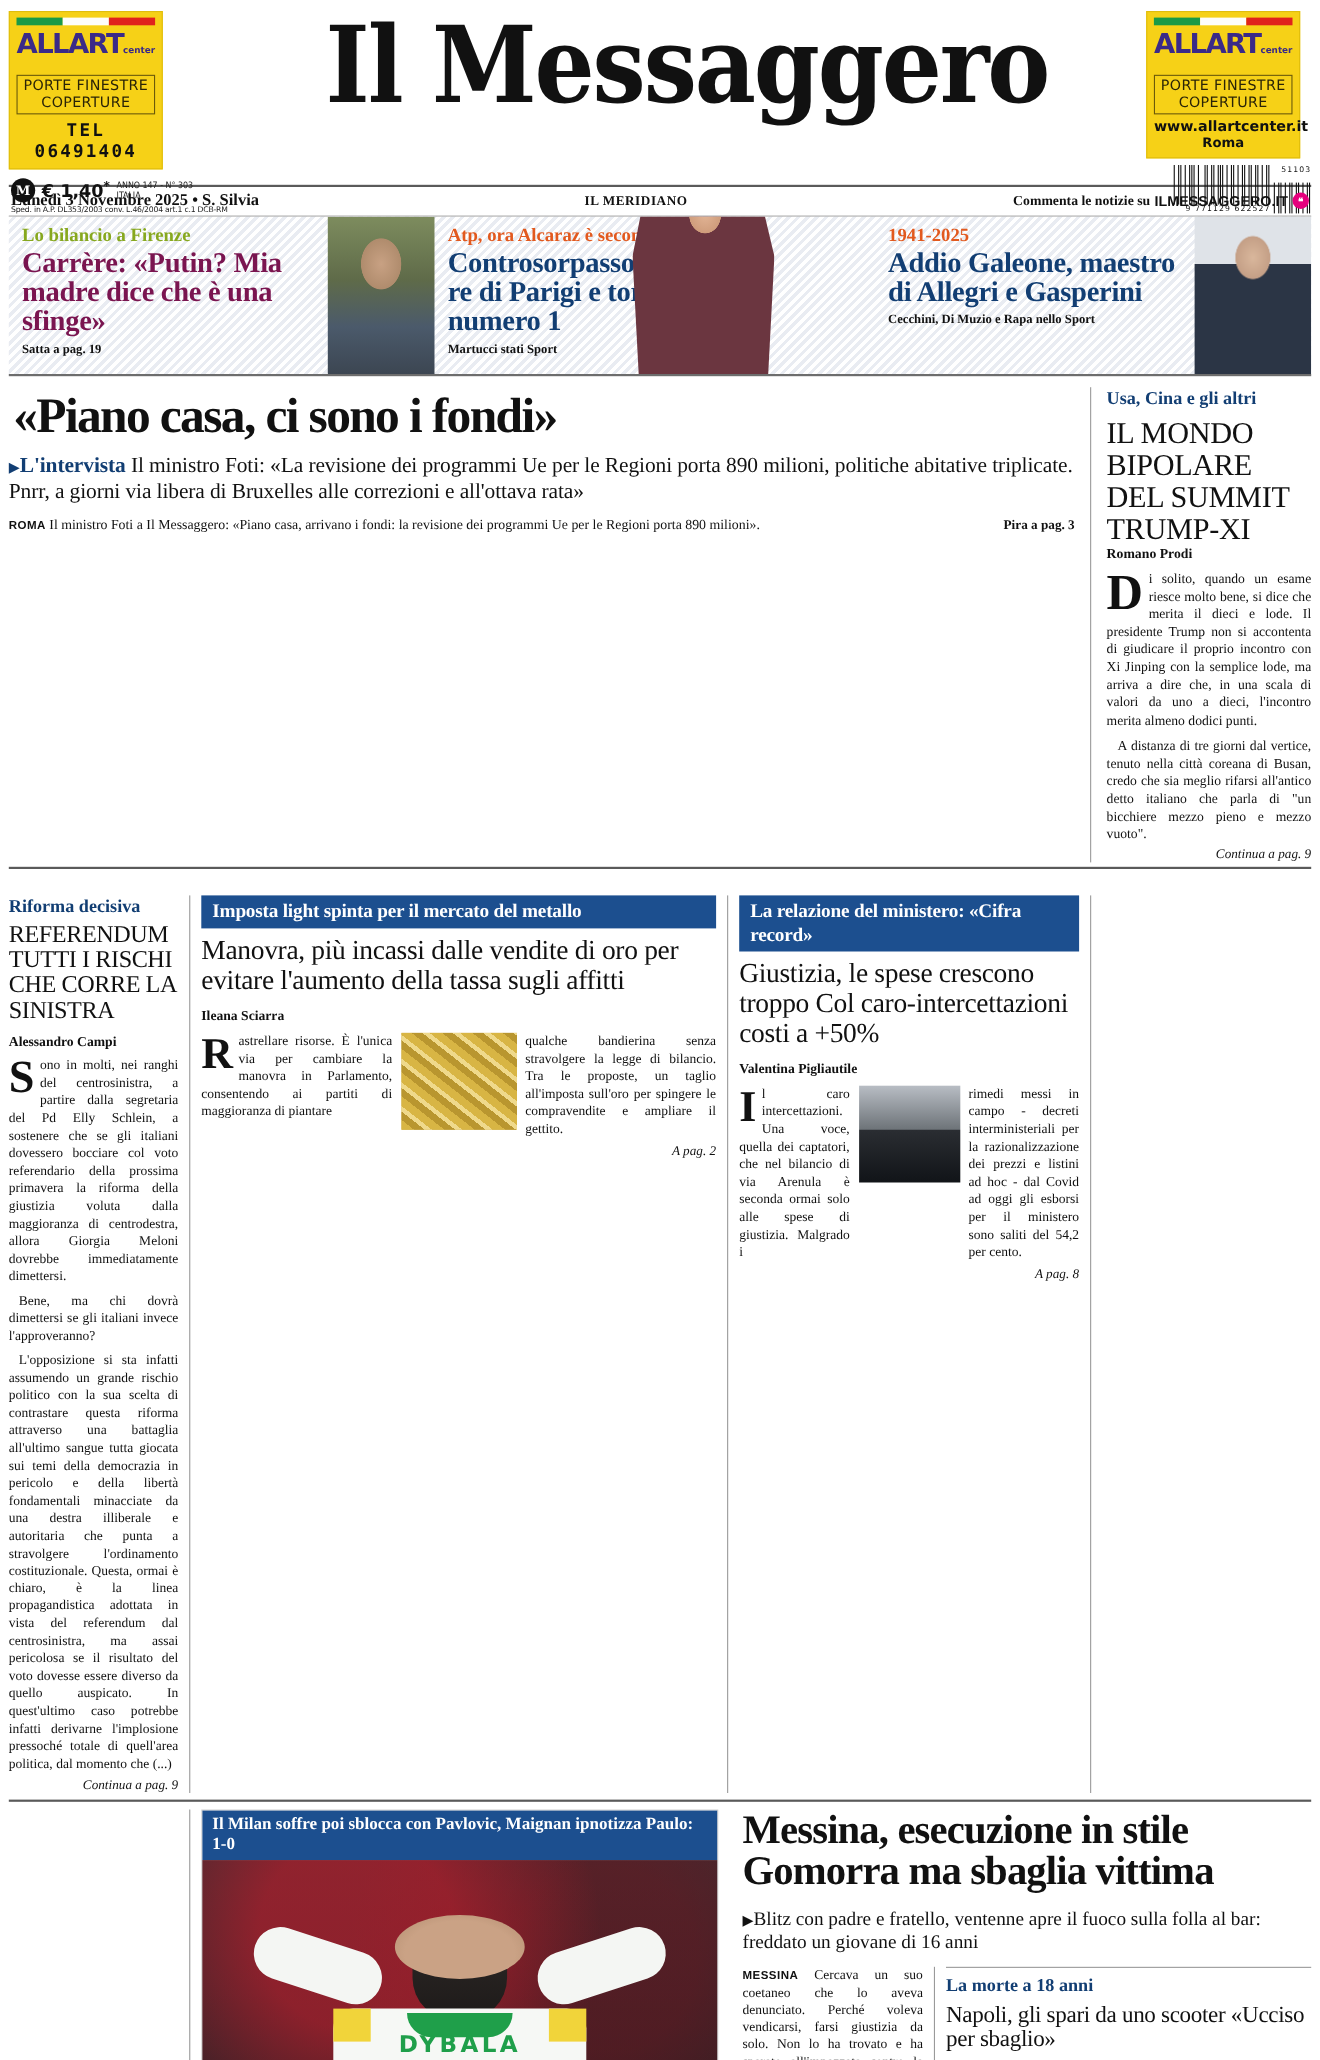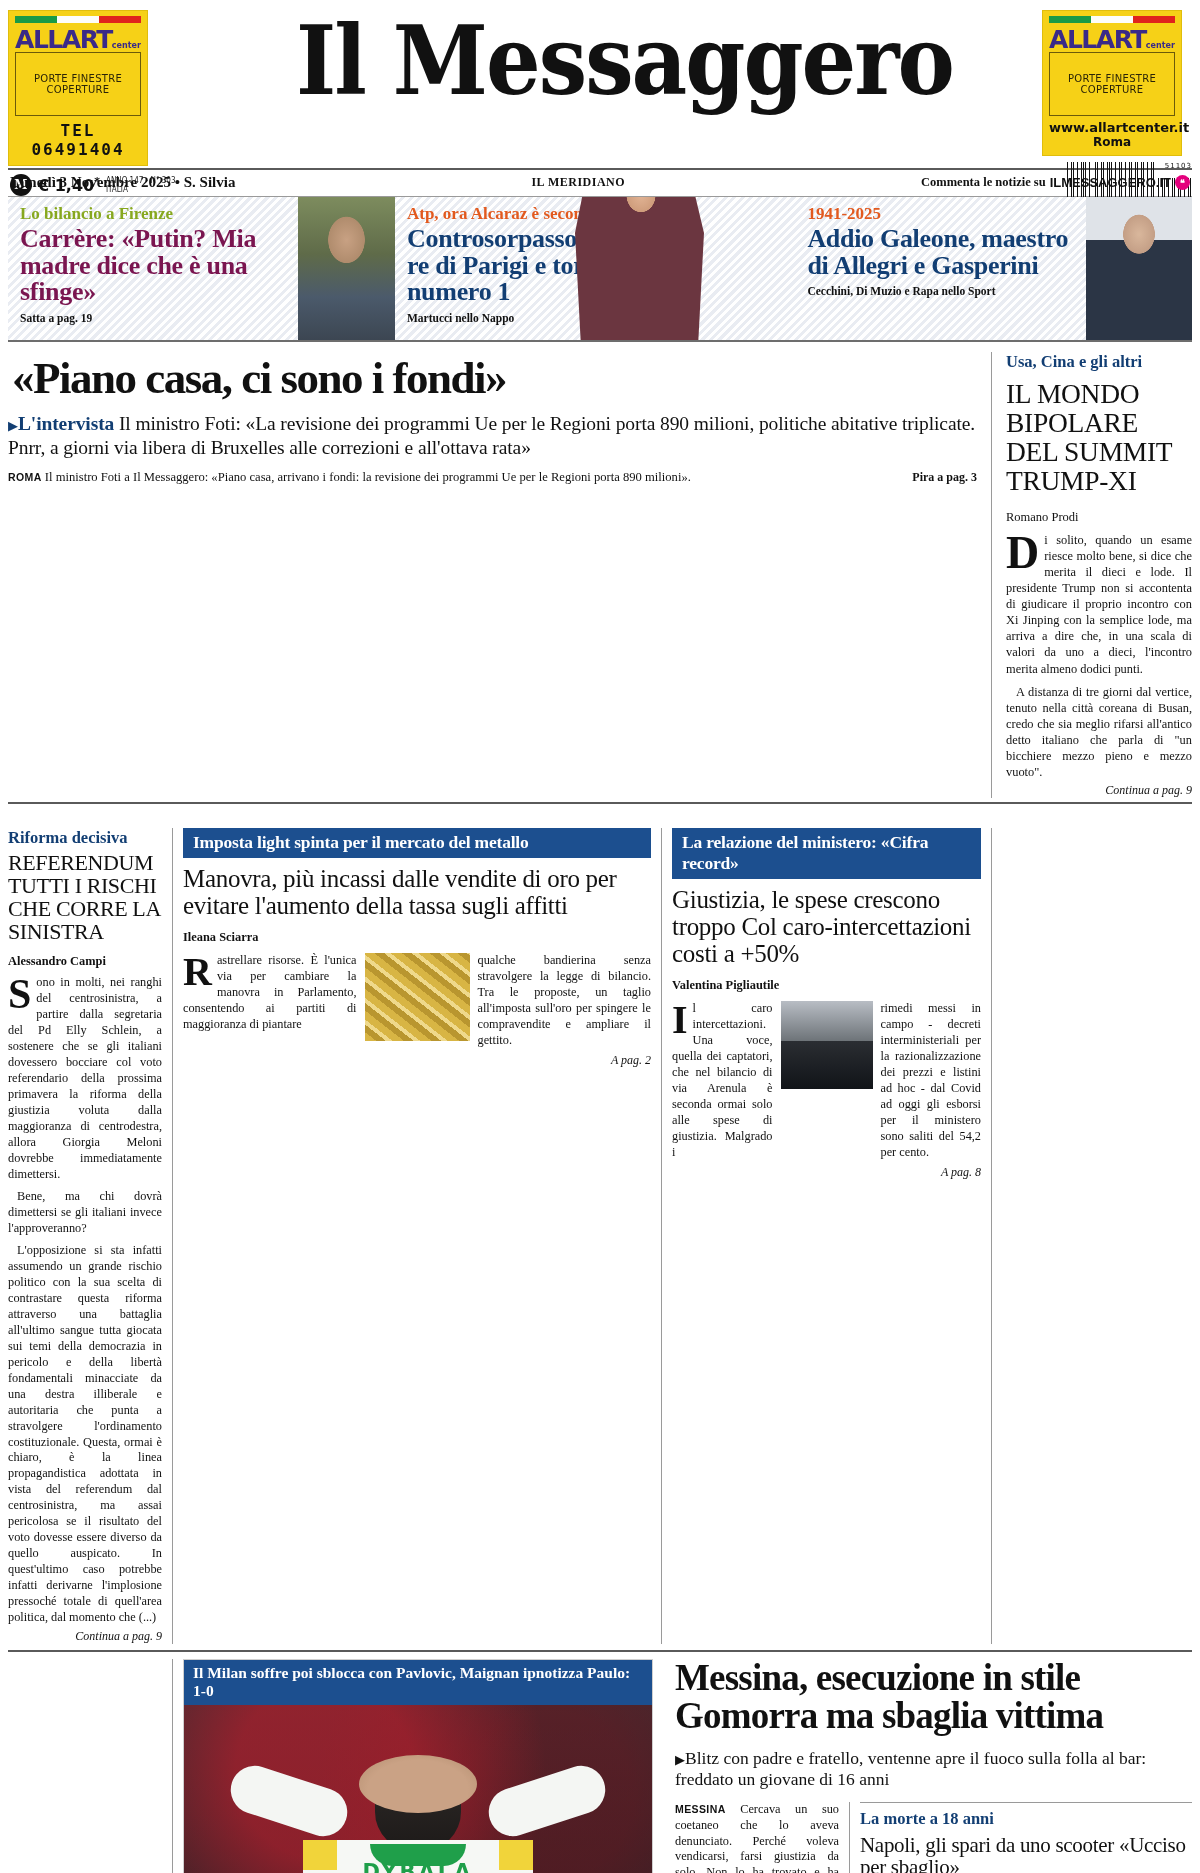--- a/index.html
+++ b/index.html
@@ -23,9 +23,9 @@
   .ad-logo { font-family:"DejaVu Sans", sans-serif; font-weight:bold; font-size:25px;
              letter-spacing:-1.5px; color:#3a2a88; line-height:1; text-align:center; position:relative;}
   .ad-logo .cen { font-size:8px; letter-spacing:0; }
-  .ad-sub { border:1px solid #6b5a0a; margin-top:0; text-align:center;
-            font-family:"DejaVu Sans", sans-serif; font-size:10px; letter-spacing:.3px;
-            color:#2a2407; padding:20px 0; }
+  .ad-sub { border:1px solid #6b5a0a; margin-top:16px; text-align:center;
+            font-family:"DejaVu Sans", sans-serif; font-size:13px; letter-spacing:.3px;
+            color:#2a2407; padding:2px 0; }
   .ad-tel { text-align:center; font-family:"DejaVu Sans Mono", monospace; font-weight:bold;
             font-size:16px; letter-spacing:2px; margin-top:5px; color:#111; }
   .ad-web { text-align:center; font-family:"DejaVu Sans", sans-serif; font-weight:bold;

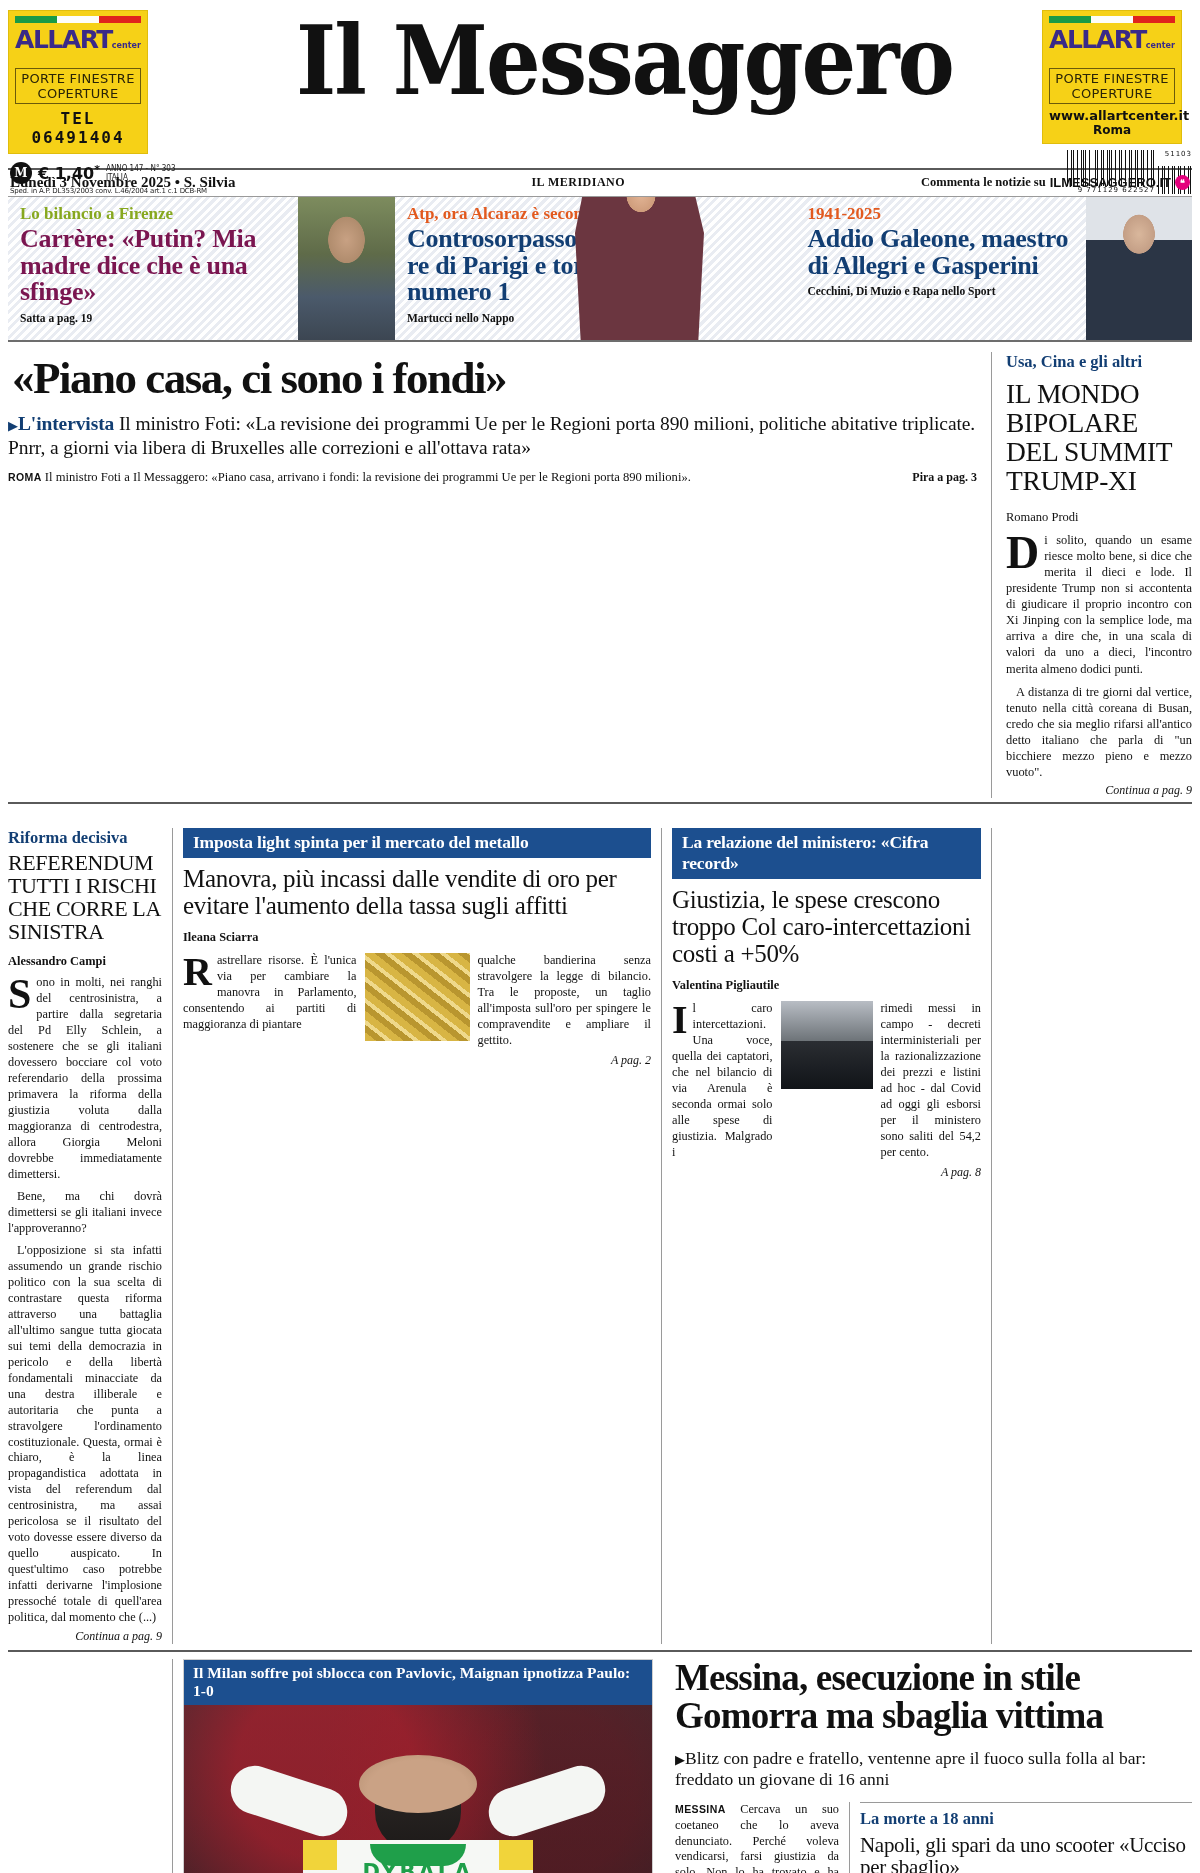--- a/index.html
+++ b/index.html
@@ -348,7 +348,7 @@
     <div class="teaser t2">
       <div class="kicker k-orange">Atp, ora Alcaraz è secondo</div>
       <h3>Controsorpasso: Sinner re di Parigi e torna numero 1</h3>
-      <div class="credit">Martucci nello Nappo</div>
+      <div class="credit">Martucci stati Sport</div>
     </div>
     <div class="ph-sinner"></div>
     <div class="teaser t3" style="margin-left:110px">

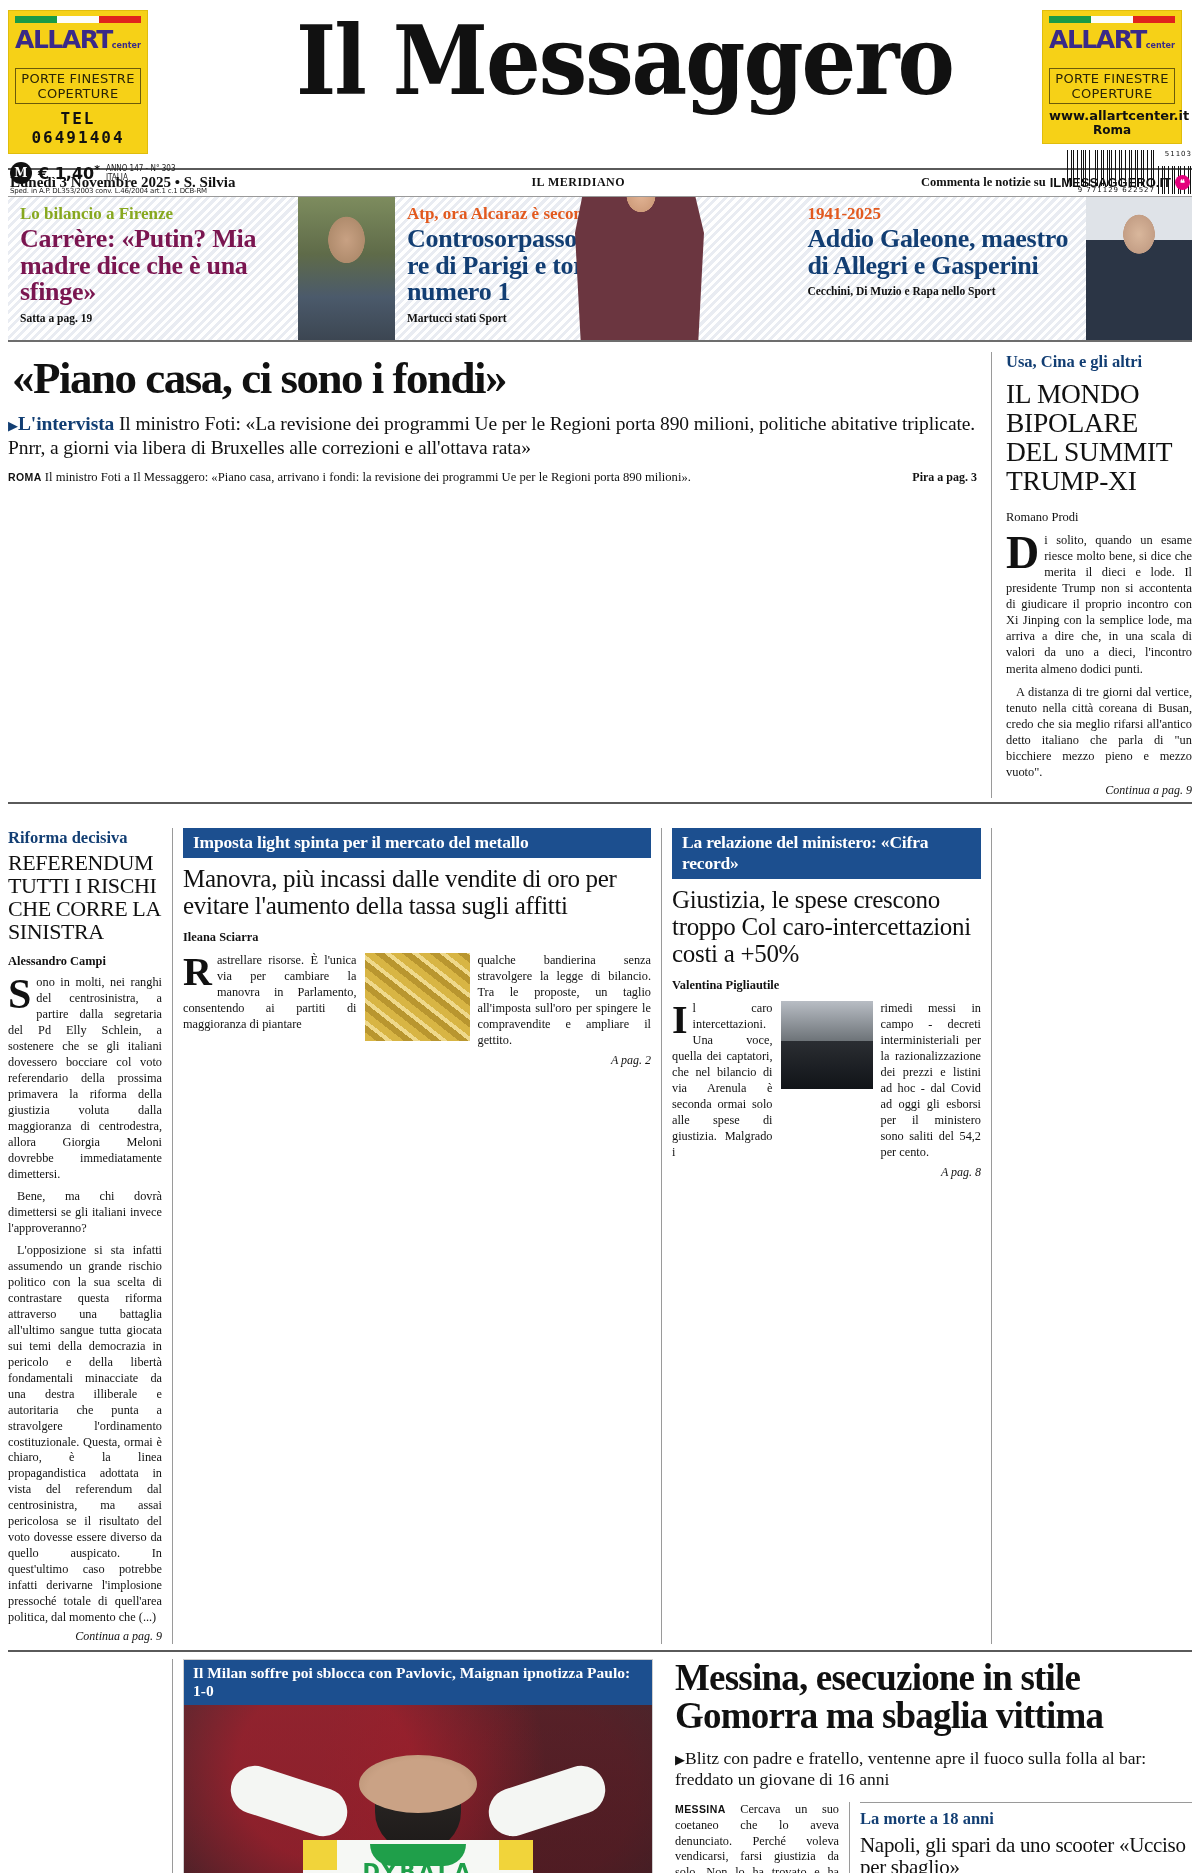--- a/index.html
+++ b/index.html
@@ -114,7 +114,7 @@
   .side-kicker { color:#123e73; font-weight:bold; font-size:16.5px; border-bottom:0; }
   .side-title { font-size:27.5px; line-height:1.06; margin-top:7px; letter-spacing:-.3px;
                 font-family:"Liberation Serif", serif; }
-  .side-author { font-weight:normal; font-size:12.5px; margin-top:14px; }
+  .side-author { font-weight:bold; font-size:12.5px; }
   .side-body { font-size:12.4px; line-height:1.30; text-align:justify; margin-top:7px;
                hyphens:auto; }
   .side-body .dropcap { float:left; font-size:46px; line-height:.82; font-weight:bold;

